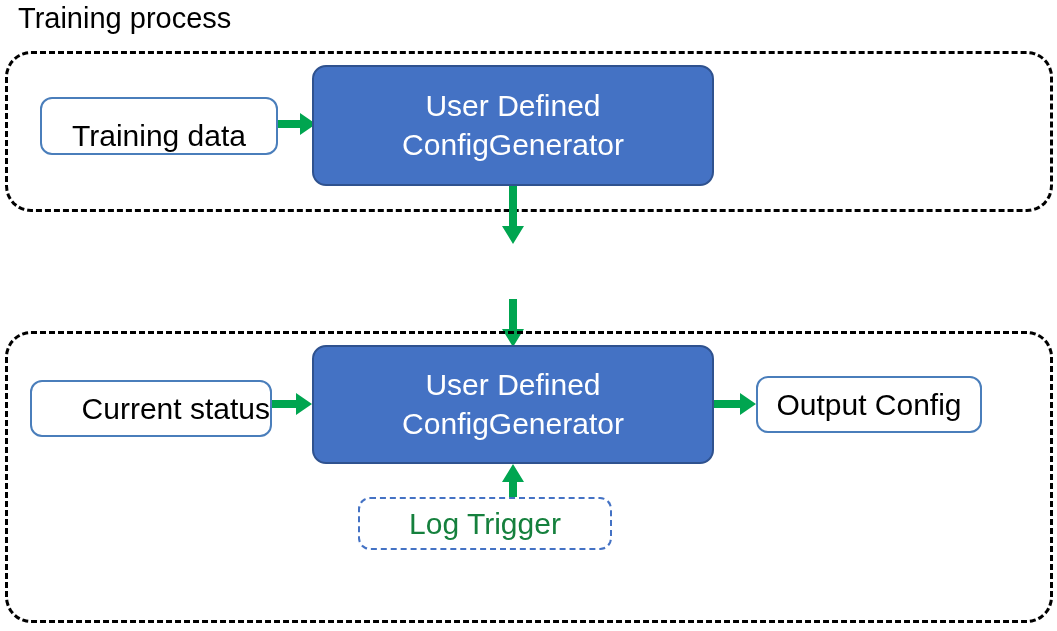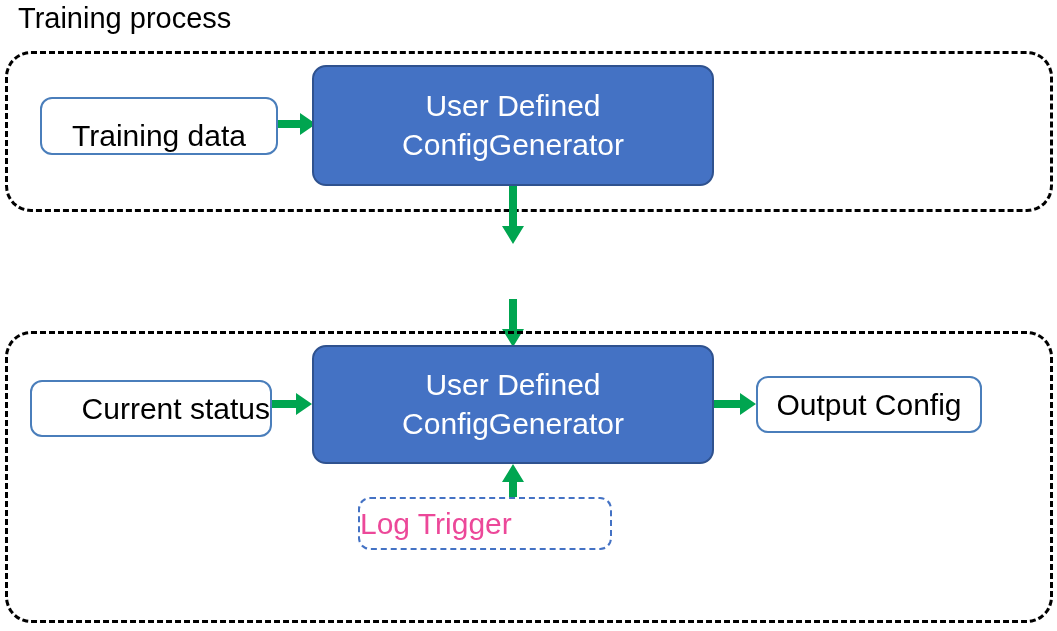--- a/index.html
+++ b/index.html
@@ -79,7 +79,8 @@
     border-radius: 12px;
     display: flex;
     align-items: center;
-    color: #ec4899;
+    justify-content: center;
+    color: #15803d;
     font-size: 30px;
     font-family: "Liberation Sans", sans-serif;
     white-space: nowrap;

